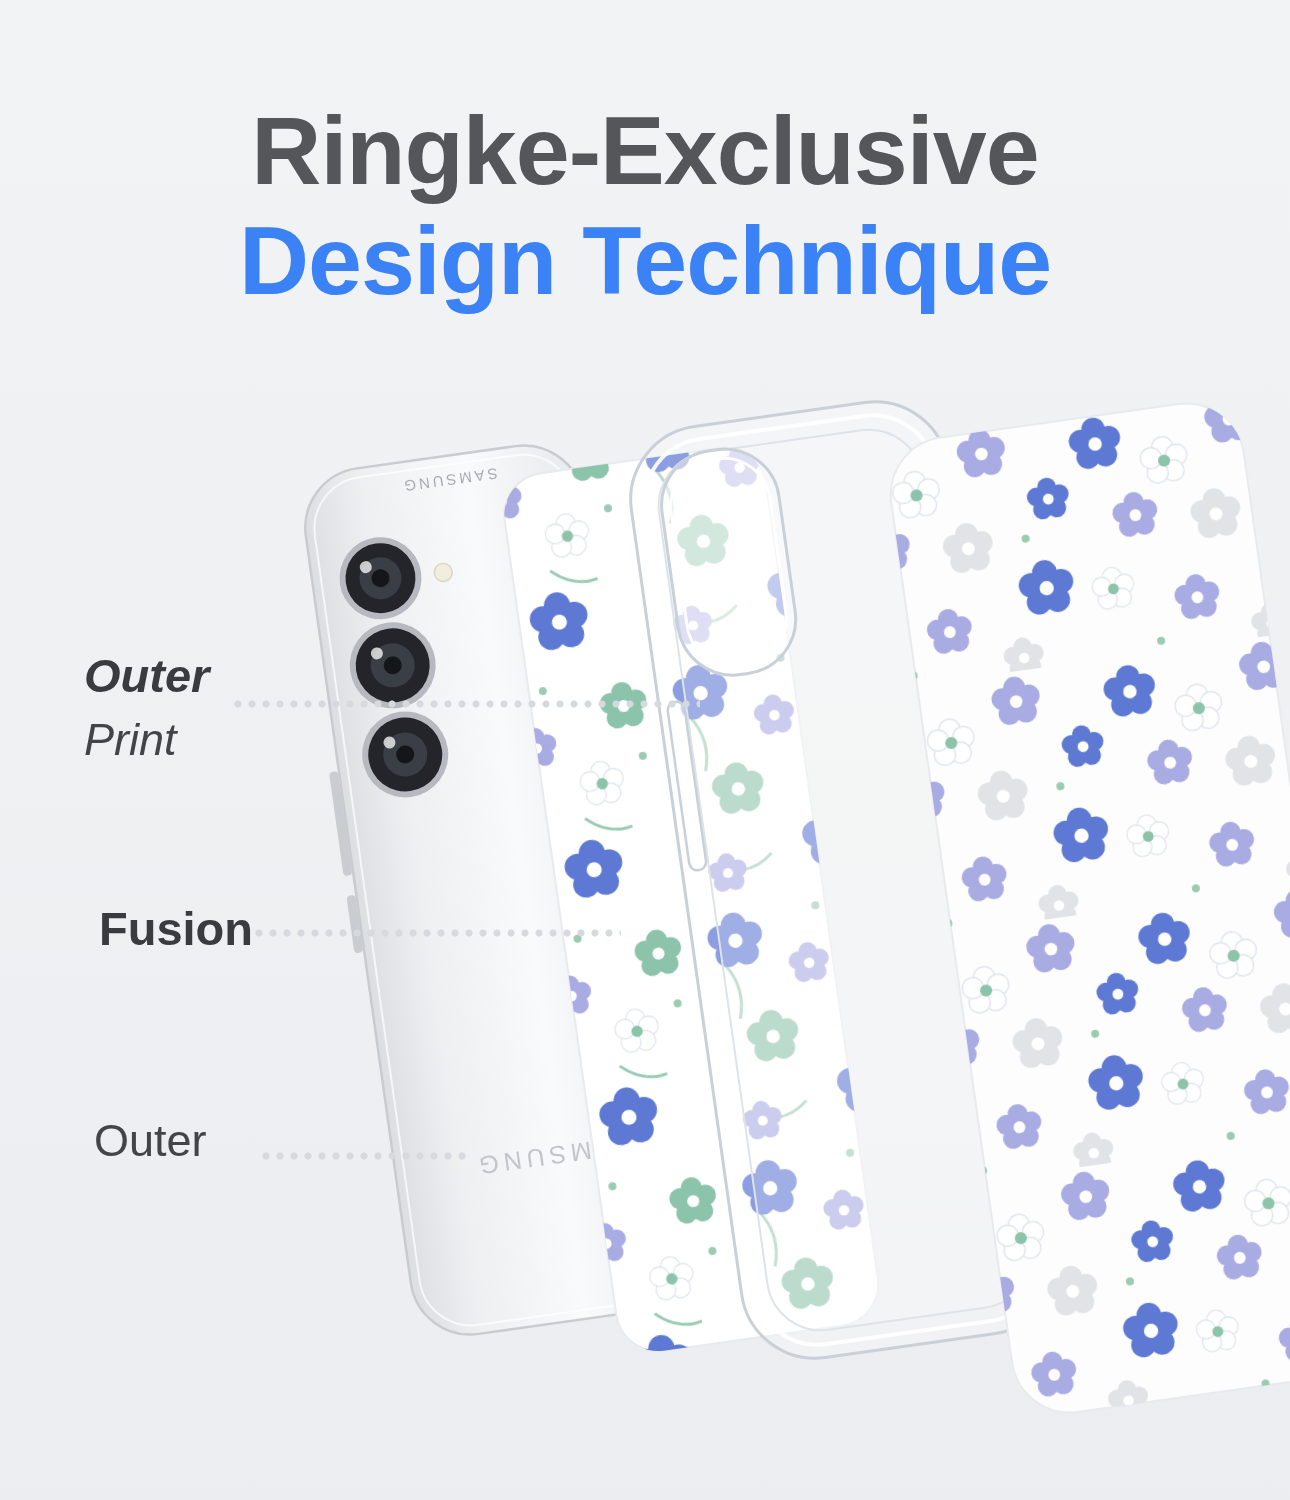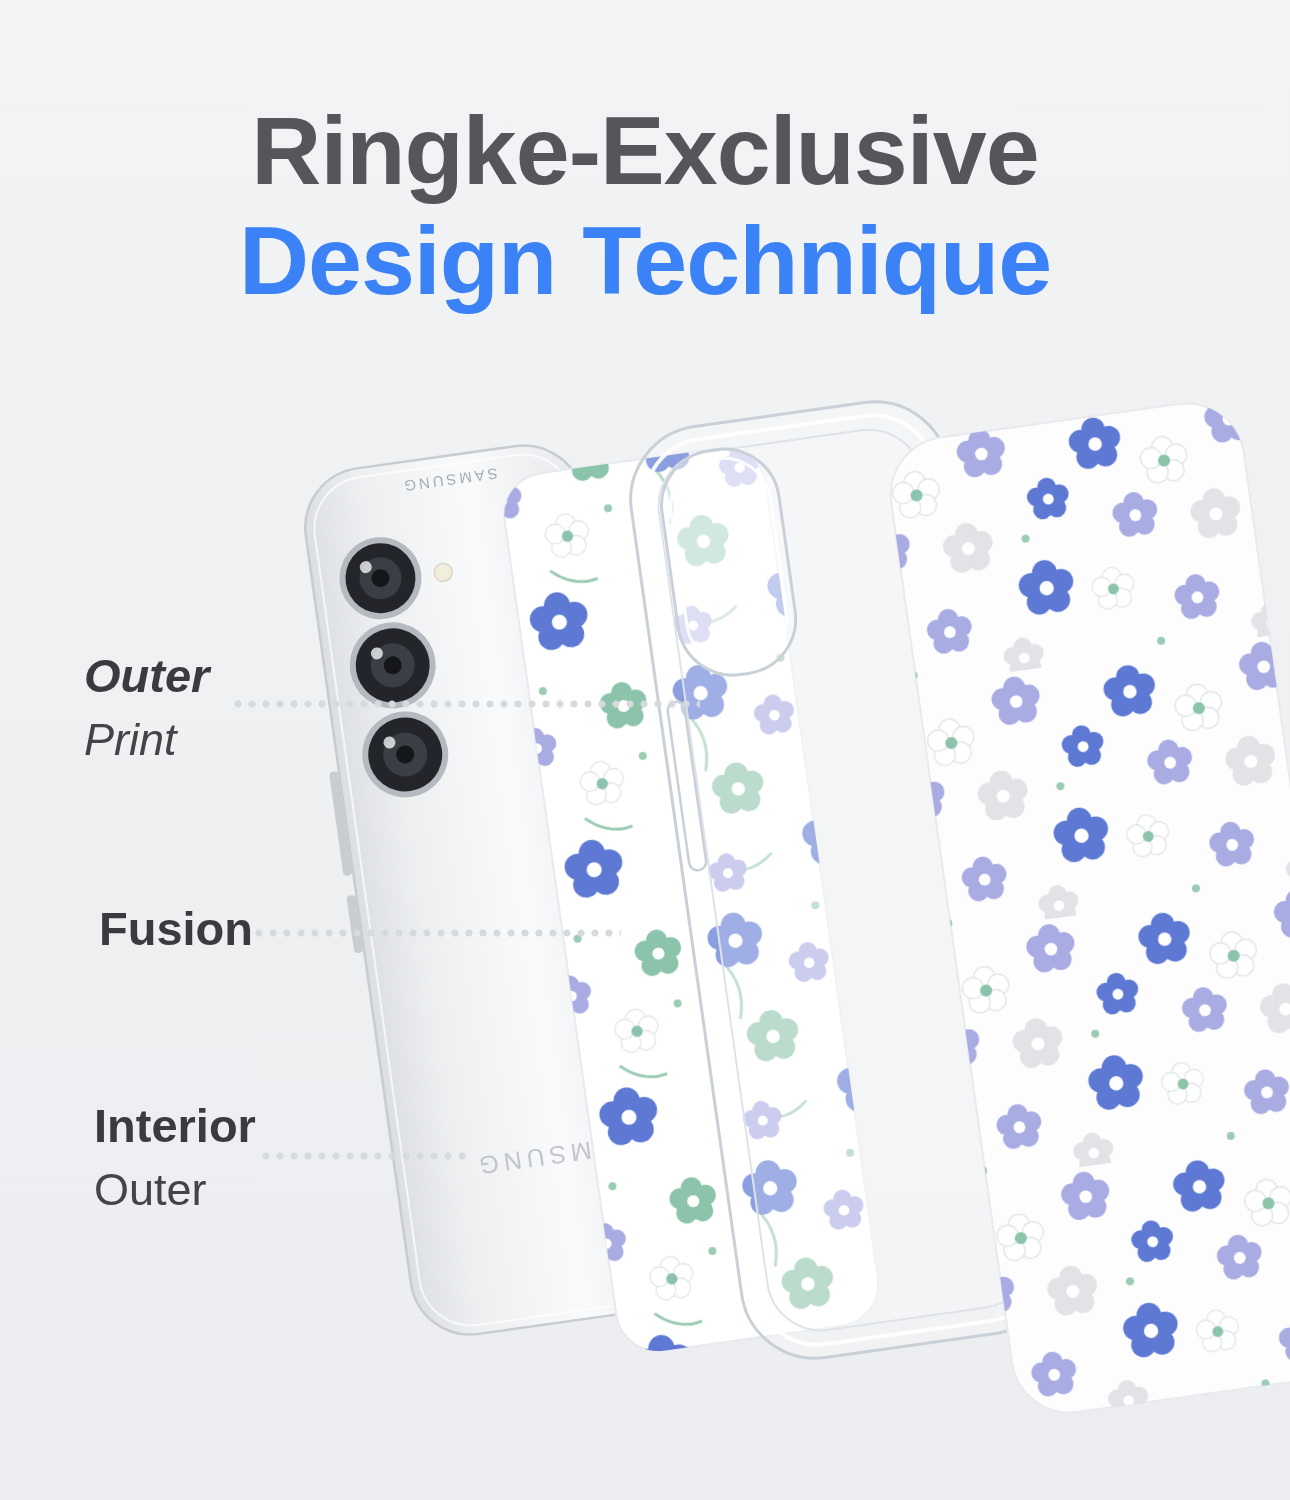--- a/index.html
+++ b/index.html
@@ -156,7 +156,6 @@
   <span class="lbl">Fusion</span>
 </div>
 <div class="callout" id="callout-interior">
-  <span class="lbl">Interior</span>
   <span class="sub">Outer</span>
 </div>
 

